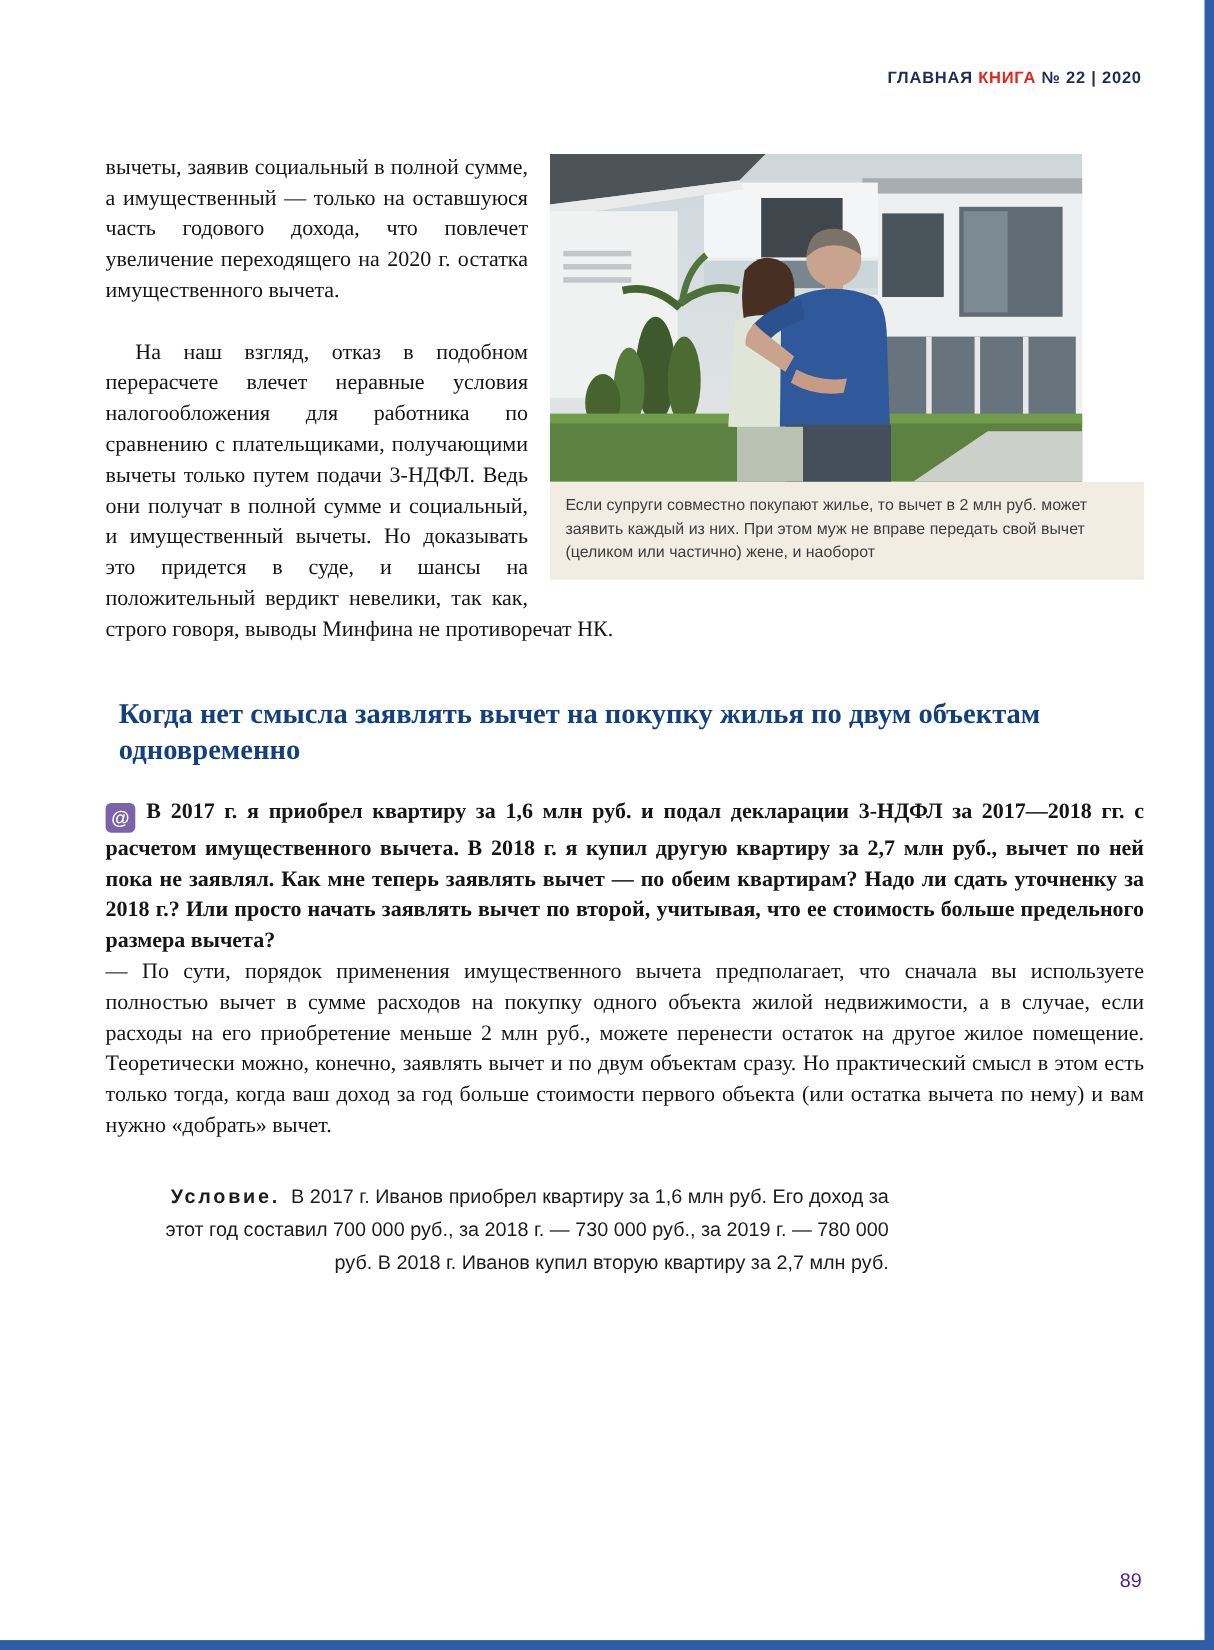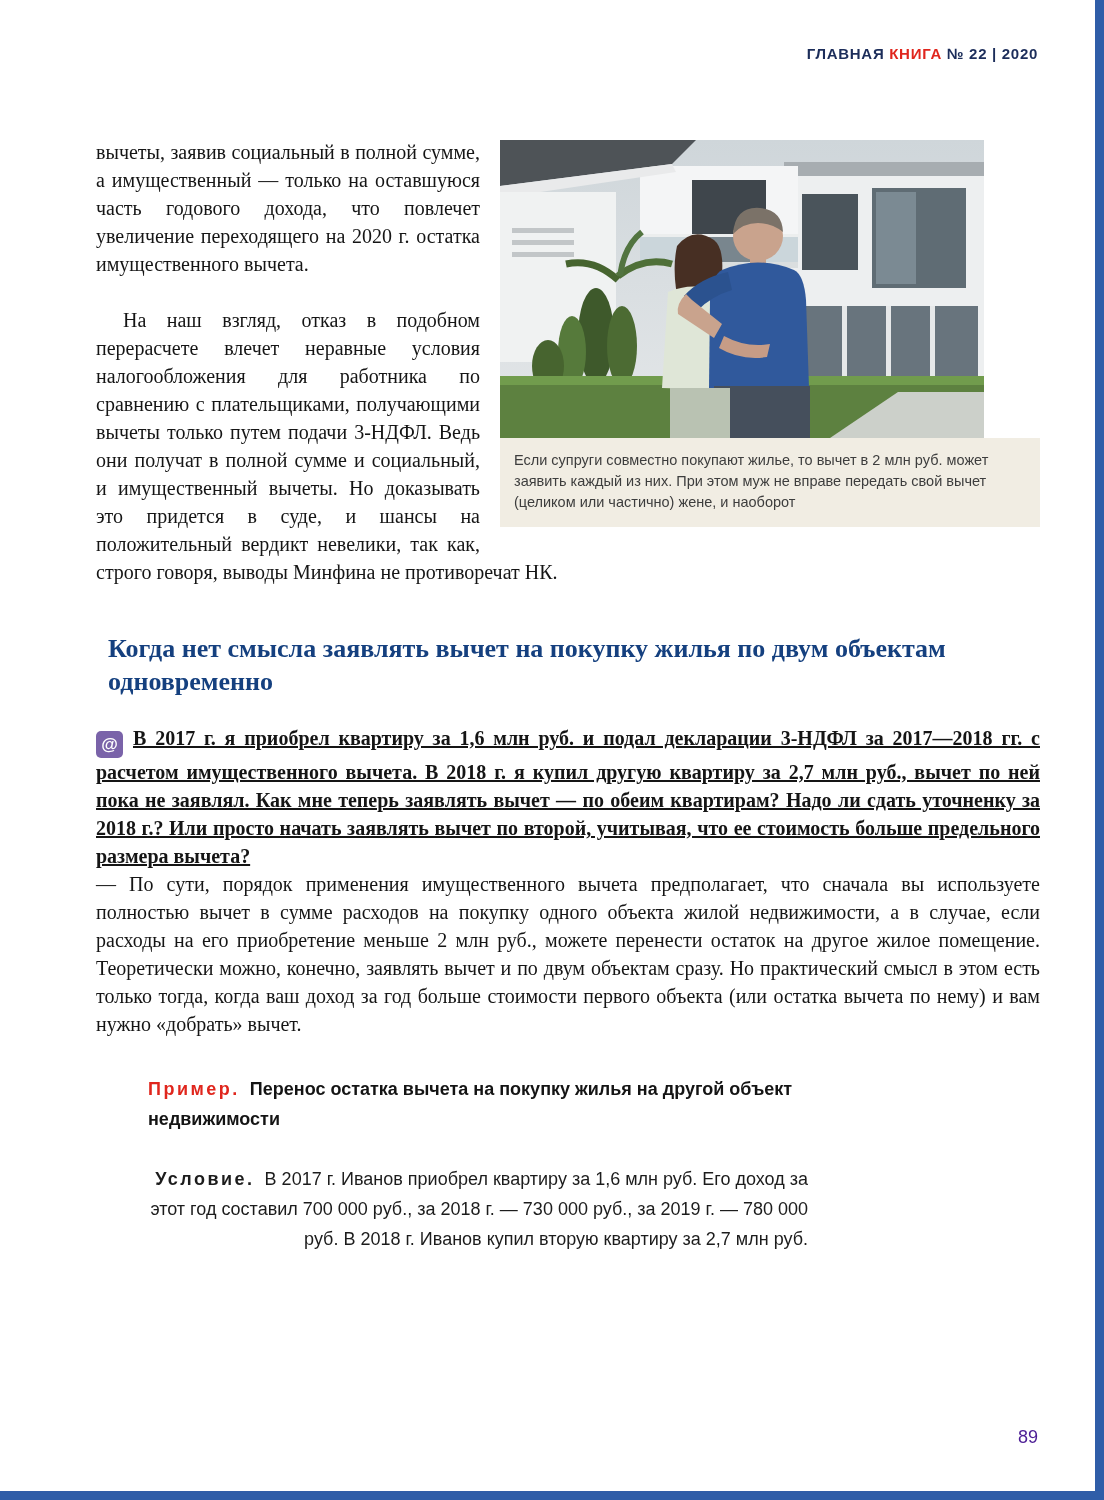--- a/index.html
+++ b/index.html
@@ -15,7 +15,7 @@
   .frame-bottom { position:absolute; left:0; bottom:0; width:1104px; height:9px; background:#2f5da8; }
 
   .header {
-    position:absolute; top:45px; right:66px;
+    position:absolute; top:62px; right:66px;
     font-family:"Liberation Sans", sans-serif;
     font-weight:700; font-size:15px; letter-spacing:0.7px;
     color:#1c2d5a; white-space:nowrap;padding-left:41px;

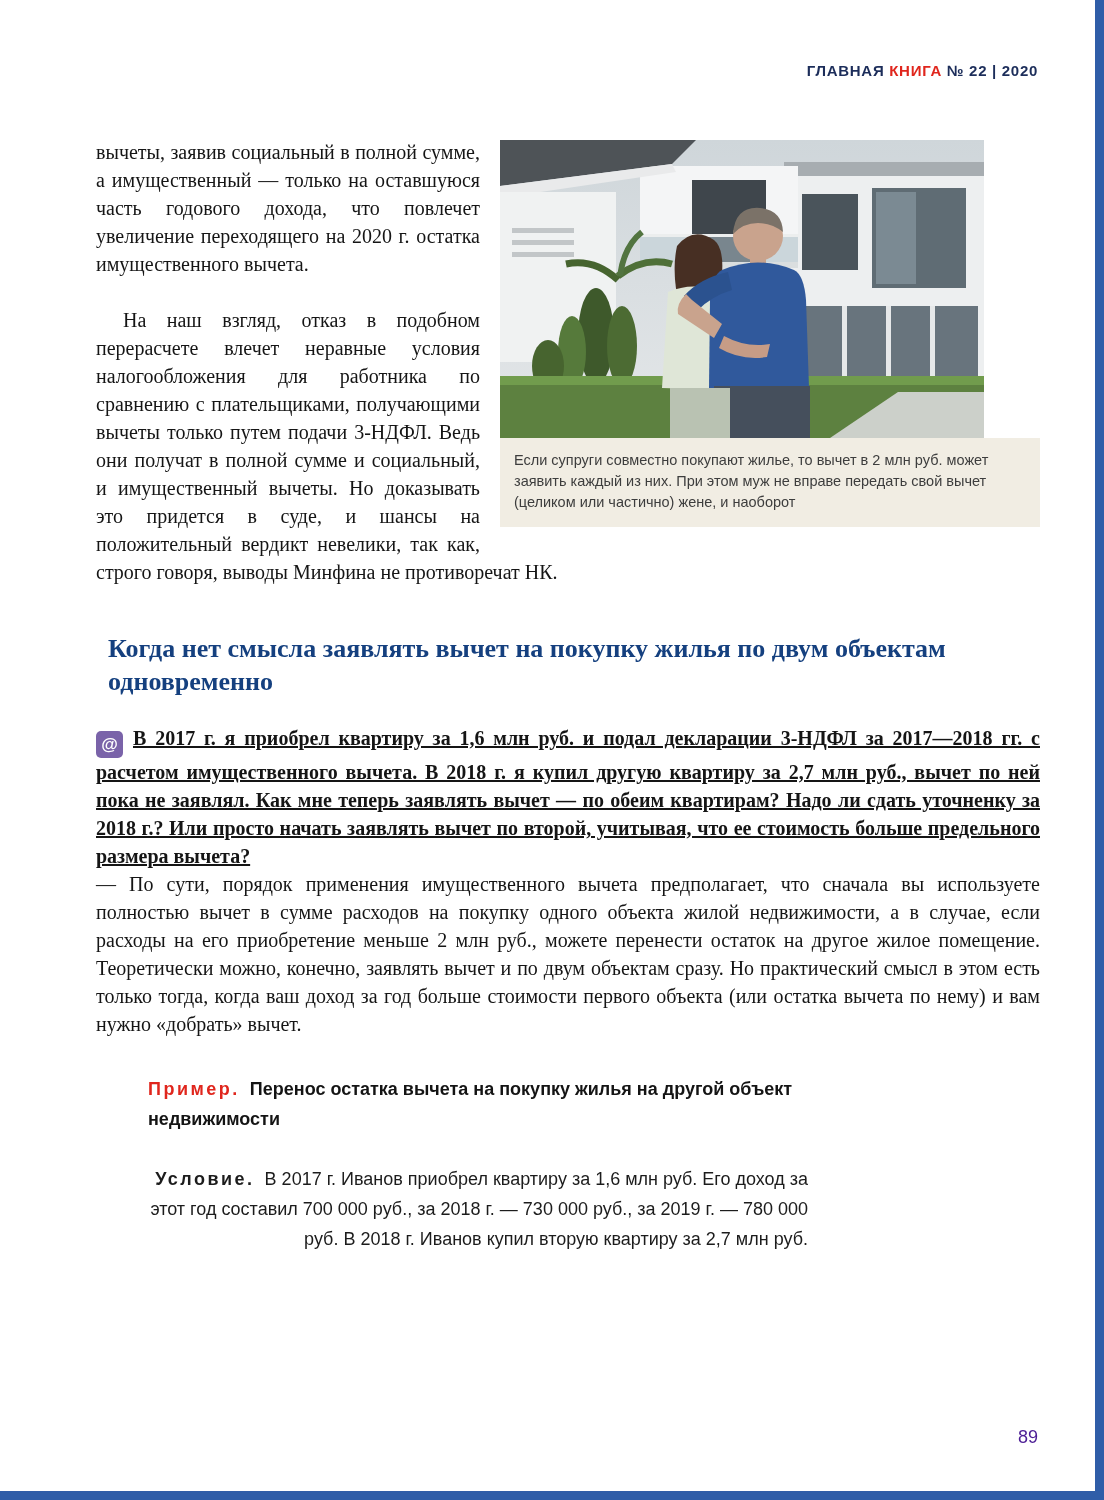--- a/index.html
+++ b/index.html
@@ -46,7 +46,7 @@
     text-align:left;
   }
 
-  .question { font-weight:700;text-decoration:underline; }
+  .question { font-weight:700; }
   .at-badge {
     display:inline-block; width:27px; height:27px;
     border-radius:5px; background:#7a63a9; color:#ffffff;

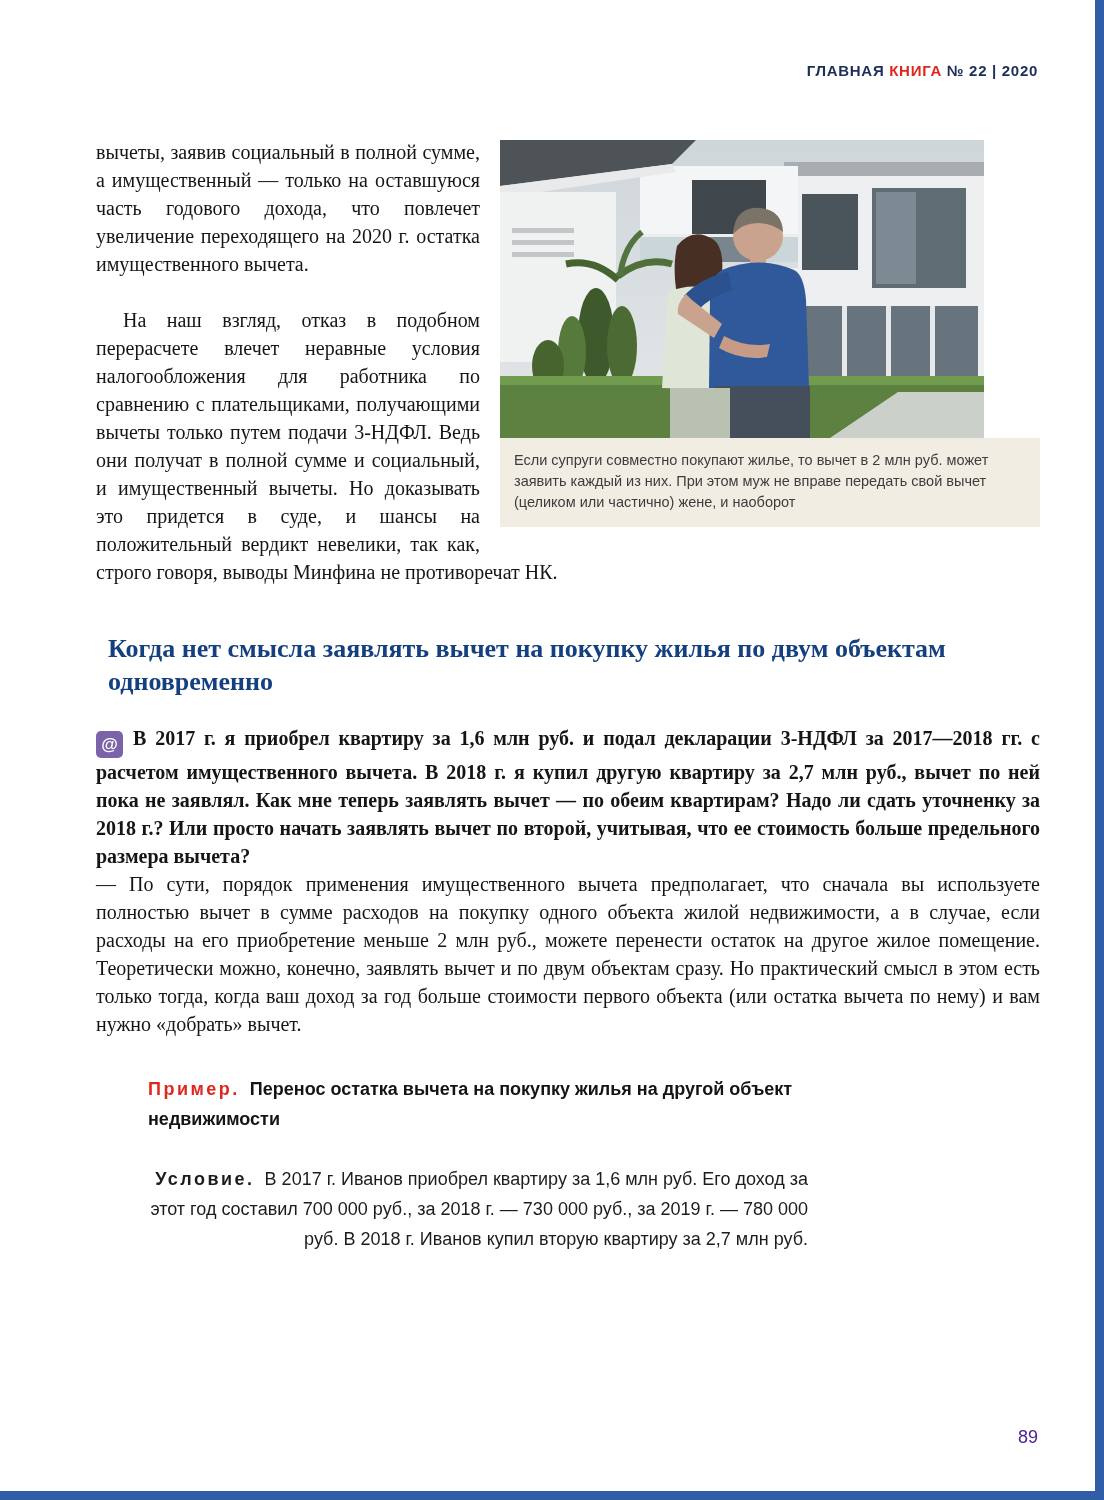--- a/index.html
+++ b/index.html
@@ -160,8 +160,6 @@
   <p class="body">— По сути, порядок применения имущественного вычета предполагает, что сначала вы используете полностью вычет в сумме расходов на покупку одного объекта жилой недвижимости, а в случае, если расходы на его приобретение меньше 2 млн руб., можете перенести остаток на другое жилое помещение. Теоретически можно, конечно, заявлять вычет и по двум объектам сразу. Но практический смысл в этом есть только тогда, когда ваш доход за год больше стоимости первого объекта (или остатка вычета по нему) и вам нужно «добрать» вычет.</p>
 
   <div class="example">
-    <p><span class="label-red">Пример.</span>&nbsp;
-      <span class="title">Перенос остатка вычета на покупку жилья на другой объект недвижимости</span></p>
     <p class="cond"><span class="cond-label">Условие.</span>&nbsp;
       <span>В 2017 г. Иванов приобрел квартиру за 1,6 млн руб. Его доход за этот год составил 700 000 руб., за 2018 г. — 730 000 руб., за 2019 г. — 780 000 руб. В 2018 г. Иванов купил вторую квартиру за 2,7 млн руб.</span></p>
   </div>

